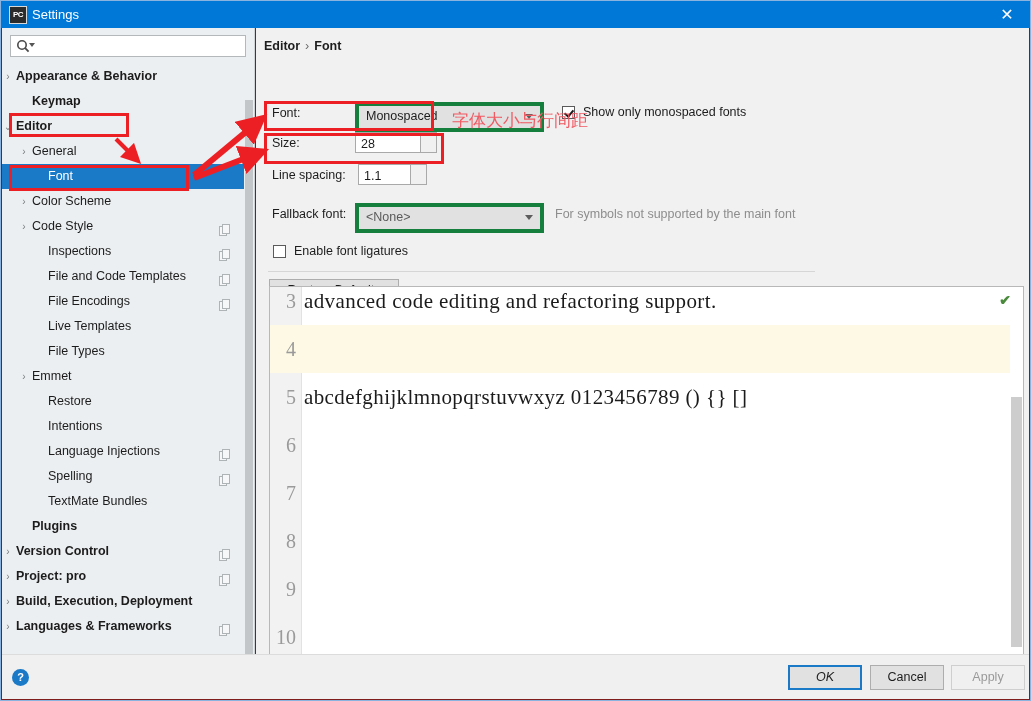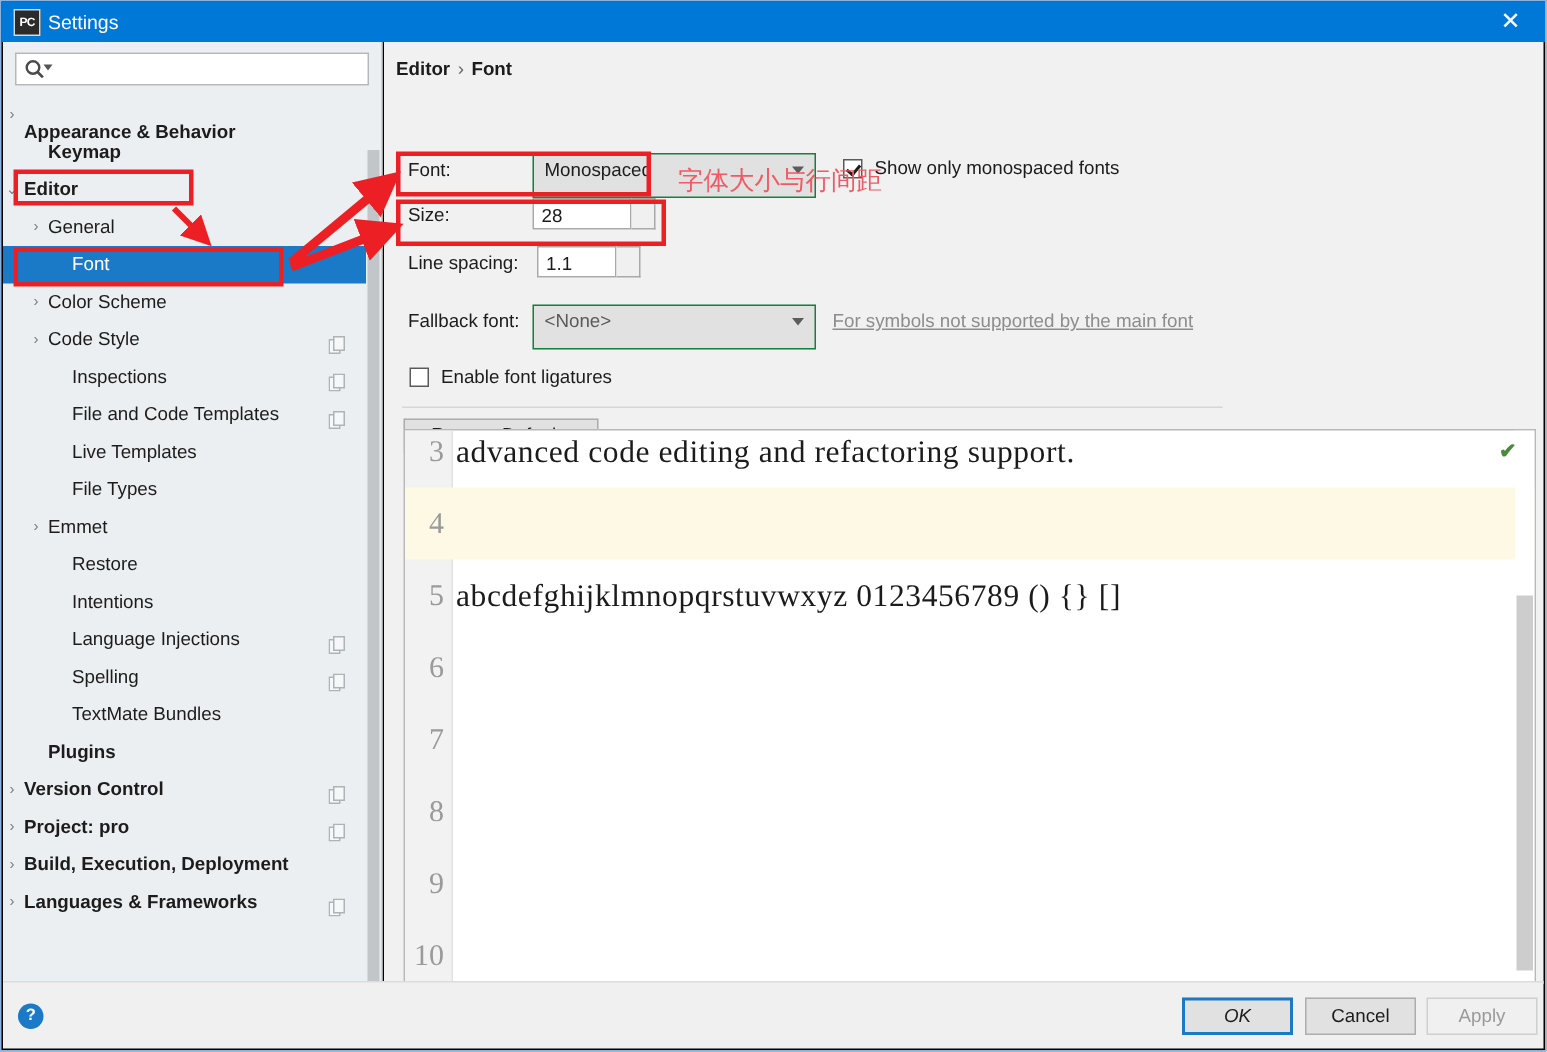--- a/index.html
+++ b/index.html
@@ -9,7 +9,7 @@
     background:#f0f0f0;
     -webkit-font-smoothing:antialiased;
   }
-  #app{position:absolute;inset:0;background:#000000;border:1px solid #8ab3e0;box-sizing:border-box;}
+  #app{position:absolute;inset:0;background:#7f1d1d;border:1px solid #8ab3e0;box-sizing:border-box;}
 
   
   .titlebar{position:absolute;left:0;top:0;width:100%;height:27px;background:#0078d7;color:#fff;}

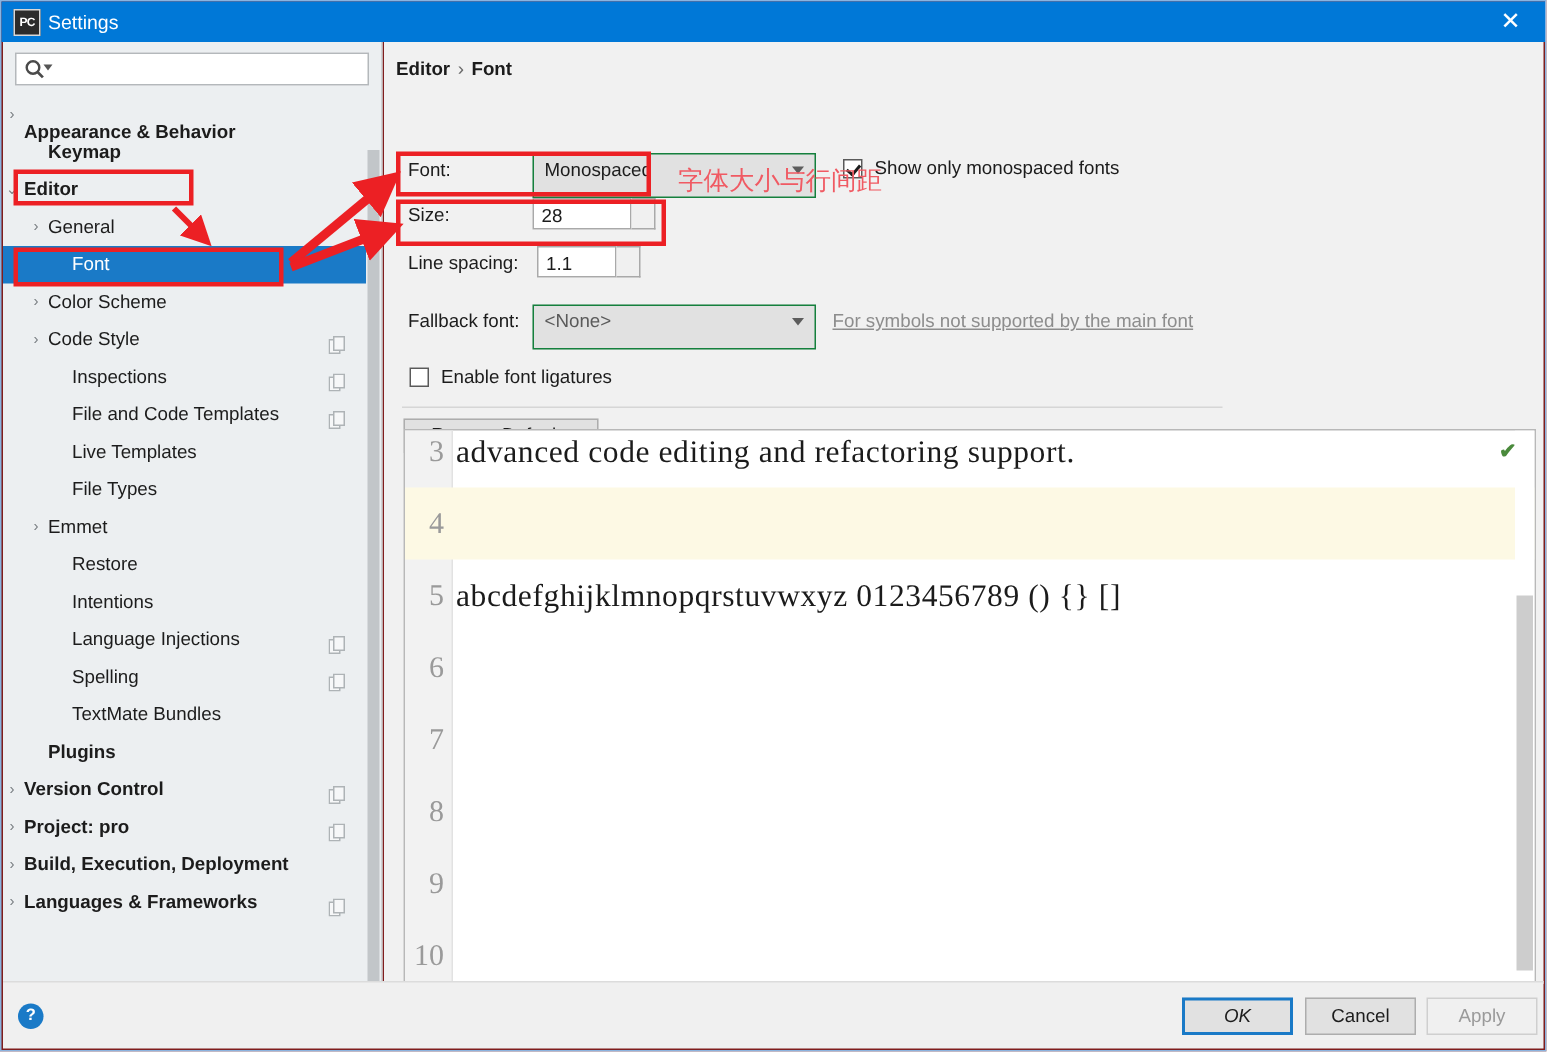--- a/index.html
+++ b/index.html
@@ -127,7 +127,7 @@
     <div class="tree" id="tree">
         <div class="node bold">
           <span class="arr" style="left: 0px;">›</span>
-          <span class="lbl" style="left: 14px; margin-top: 12px;">Appearance &amp; Behavior</span>
+          <span class="lbl" style="left: 14px;">Appearance &amp; Behavior</span>
         </div>
         <div class="node bold">
           <span class="lbl" style="left: 30px;">Keymap</span>

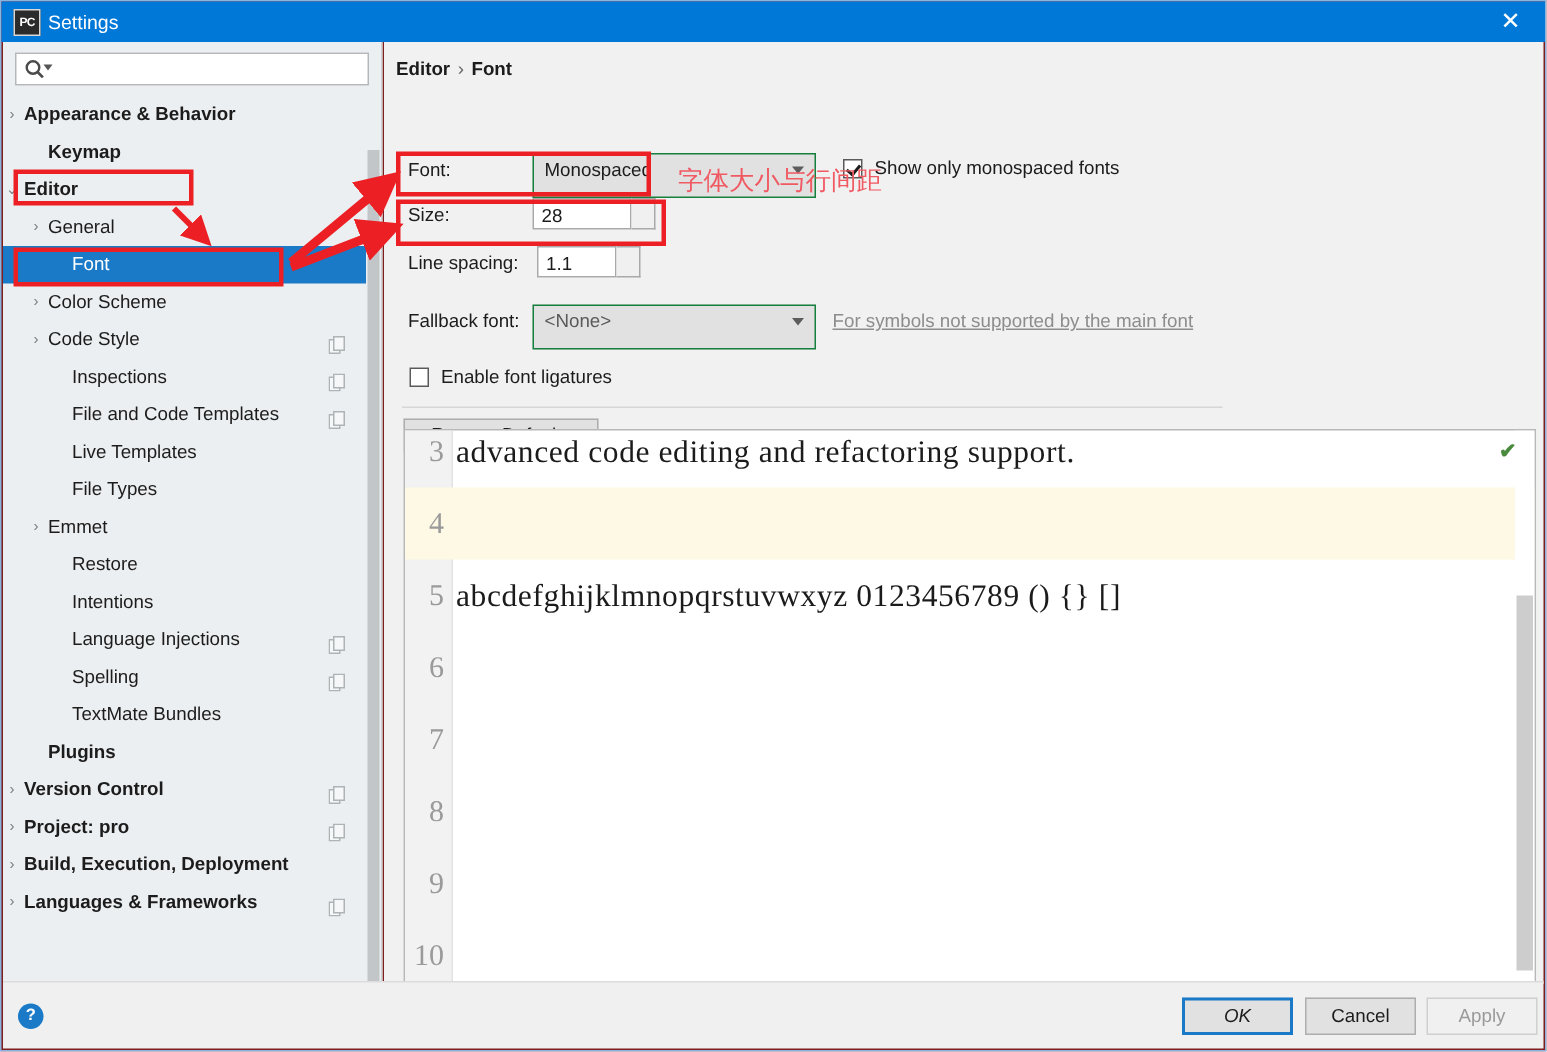--- a/index.html
+++ b/index.html
@@ -49,7 +49,7 @@
   .breadcrumb .sep{font-weight:normal;color:#6a6a6a;margin:0 5px;}
   .flabel{position:absolute;font-size:12.5px;color:#1c1c1c;}
 
-  .combo{position:absolute;height:30px;background:#e1e1e1;border:1px solid #15803d;box-sizing:border-box;cursor:pointer;}
+  .combo{position:absolute;height:30px;background:#e1e1e1;border:4px solid #15803d;box-sizing:border-box;cursor:pointer;}
   .combo .cval{position:absolute;left:7px;top:2px;font-size:12.5px;line-height:17px;color:#1c1c1c;}
   .combo .cv-dim{color:#5a5a5a;}
   .combo .carr{position:absolute;right:7px;top:8px;width:0;height:0;border-left:4px solid transparent;

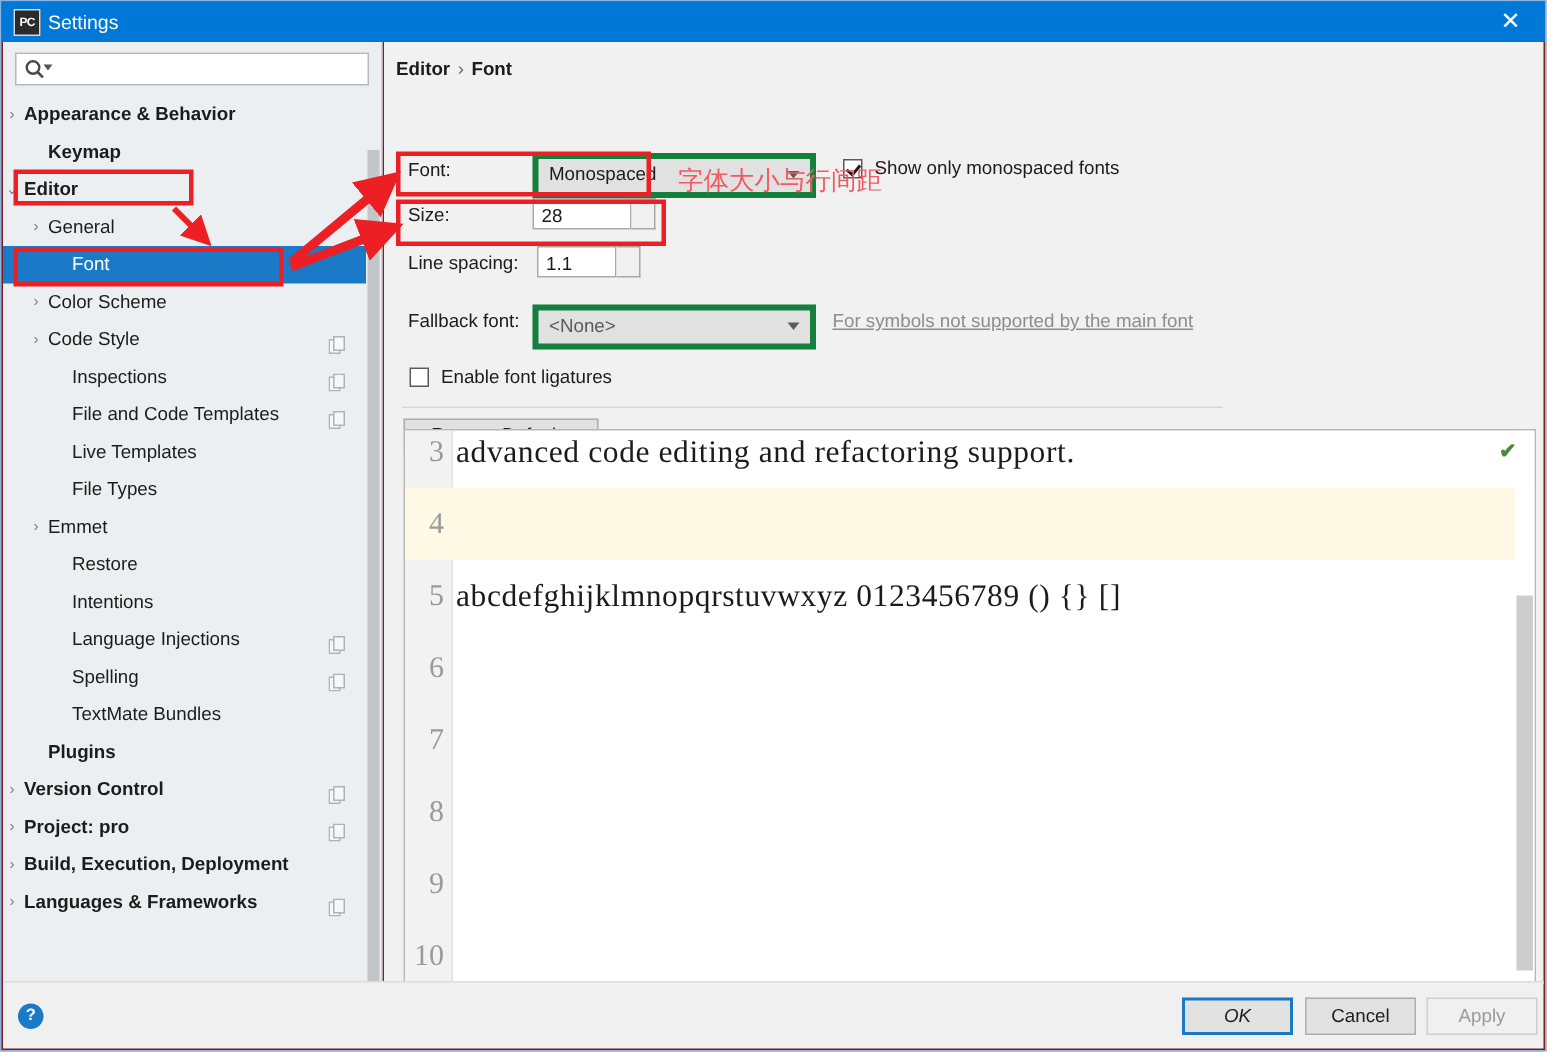--- a/index.html
+++ b/index.html
@@ -65,7 +65,7 @@
   .cbox.on::after{content:"";position:absolute;left:3px;top:1px;width:4px;height:7px;border:solid #1c1c1c;
                   border-width:0 2px 2px 0;transform:rotate(40deg);}
   .cb-label{position:absolute;font-size:12.5px;color:#1c1c1c;cursor:default;}
-  .hint{position:absolute;font-size:12.5px;color:#8d8d8d;text-decoration:underline;}
+  .hint{position:absolute;font-size:12.5px;color:#8d8d8d;}
 
   .btn{position:absolute;background:#e1e1e1;border:1px solid #adadad;box-sizing:border-box;font-size:12.5px;
        color:#1c1c1c;text-align:center;cursor:pointer;font-family:"Liberation Sans",sans-serif;}

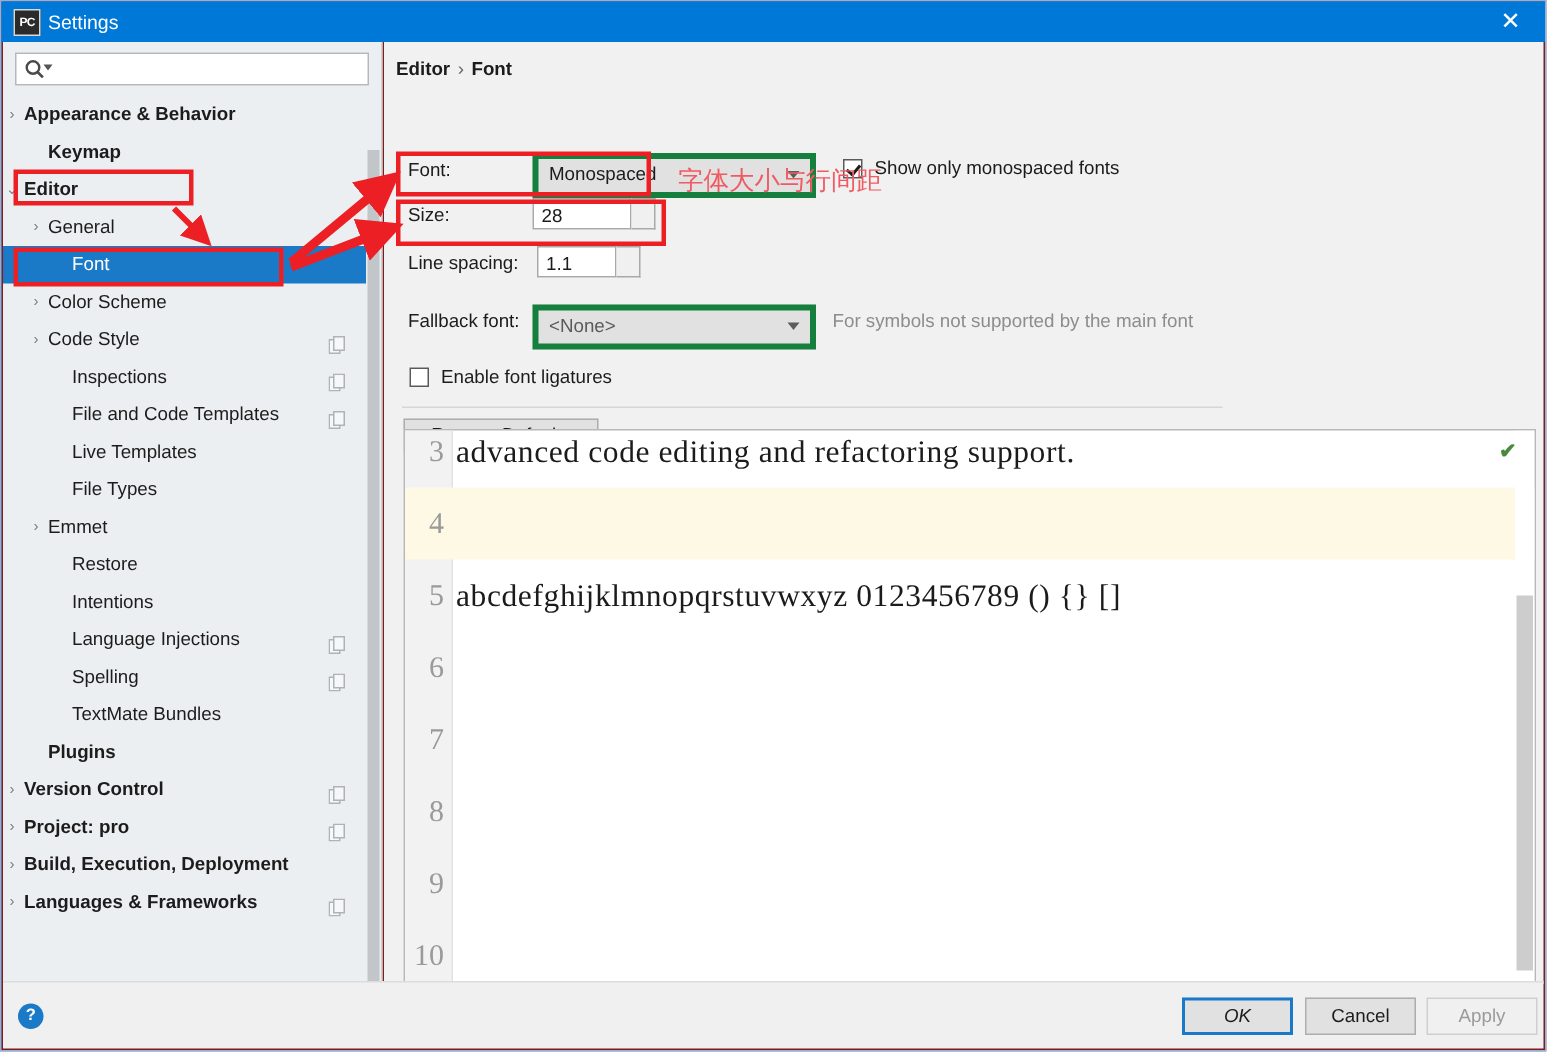--- a/index.html
+++ b/index.html
@@ -170,6 +170,13 @@
             </svg></span>
         </div>
         <div class="node">
+          <span class="lbl" style="left: 46px;">File Encodings</span>
+          <span class="copyico"><svg width="11" height="12" viewBox="0 0 11 12">
+              <rect x="0.5" y="2.5" width="7" height="9" fill="#fff" stroke="#7d8387"></rect>
+              <rect x="3.5" y="0.5" width="7" height="9" fill="#fff" stroke="#7d8387"></rect>
+            </svg></span>
+        </div>
+        <div class="node">
           <span class="lbl" style="left: 46px;">Live Templates</span>
         </div>
         <div class="node">

